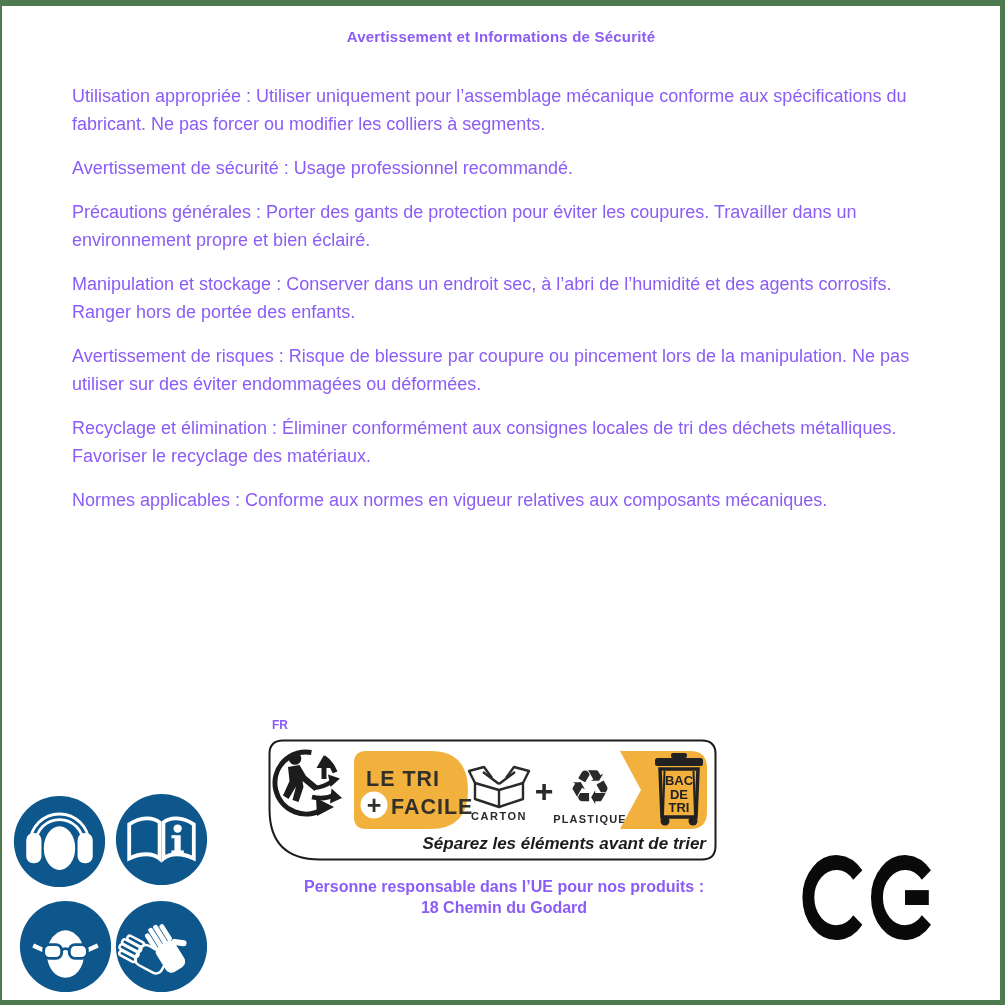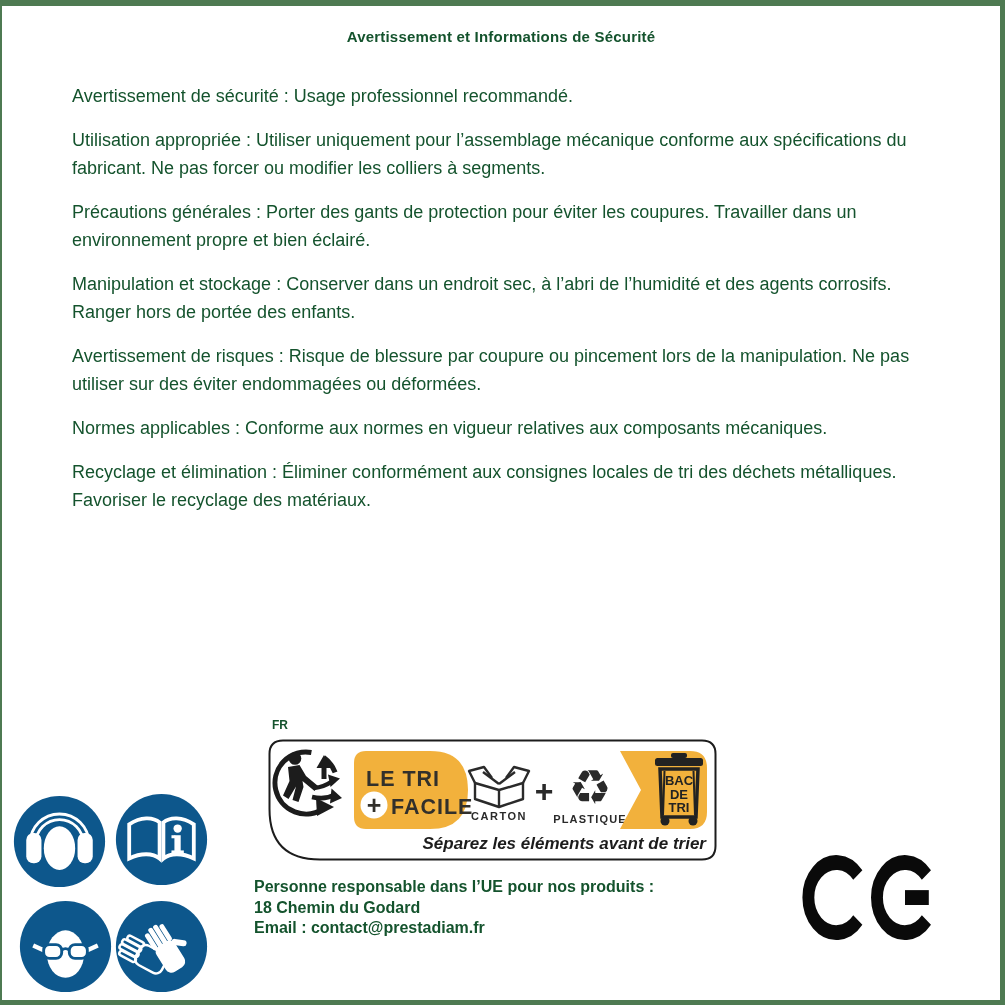--- a/index.html
+++ b/index.html
@@ -7,7 +7,7 @@
     position:relative;width:1005px;height:1005px;box-sizing:border-box;
     background:#fff;border-style:solid;border-color:#4e7a52;
     border-width:6px 5px 5px 2px;overflow:hidden;
-    font-family:"Liberation Sans",sans-serif;color:#14532d;
+    font-family:"Liberation Sans",sans-serif;color:#8b5cf6;
   }
   .doc-title{
     position:absolute;top:22px;left:0;right:0;text-align:center;

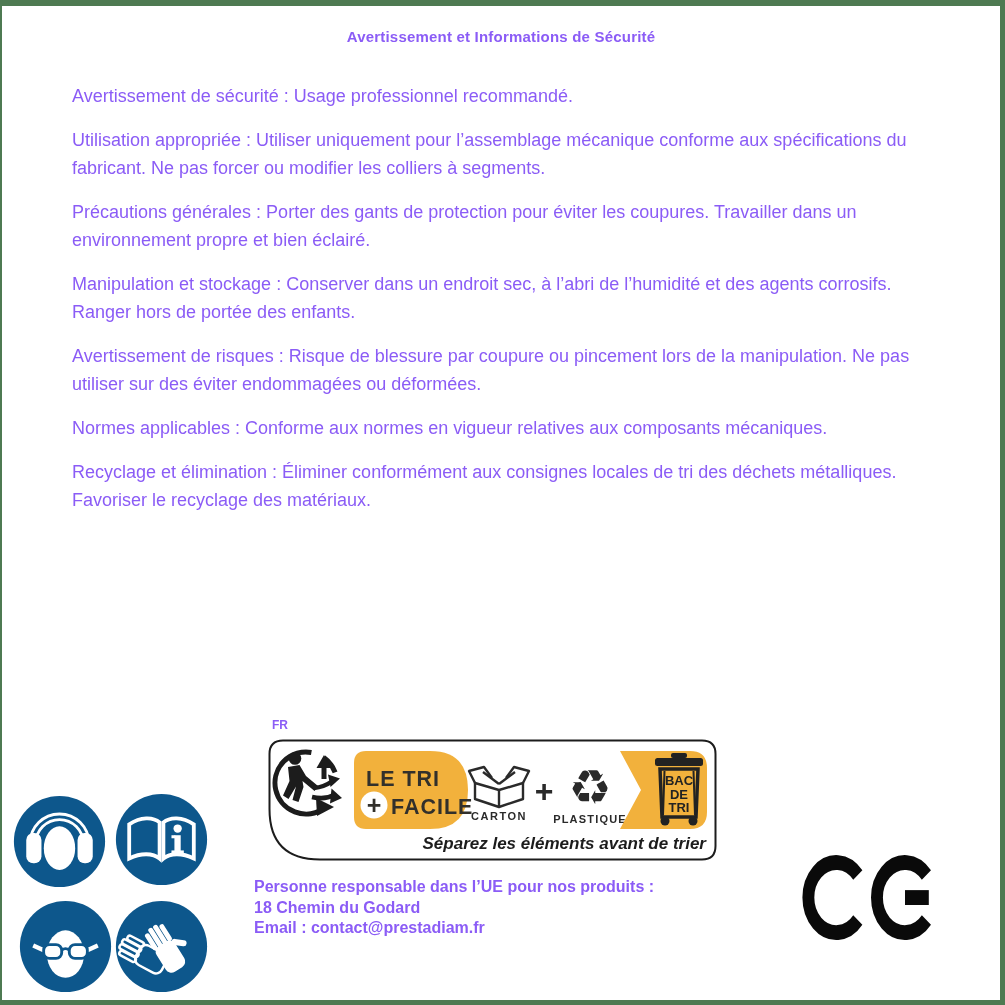--- a/index.html
+++ b/index.html
@@ -36,8 +36,8 @@
   <div class="doc-title">Avertissement et Informations de Sécurité</div>
 
   <div class="paragraphs">
+    <p>Utilisation appropriée : Utiliser uniquement pour l’assemblage mécanique conforme aux spécifications du fabricant. Ne pas forcer ou modifier les colliers à segments.</p>
     <p>Avertissement de sécurité : Usage professionnel recommandé.</p>
-    <p>Utilisation appropriée : Utiliser uniquement pour l’assemblage mécanique conforme aux spécifications du fabricant. Ne pas forcer ou modifier les colliers à segments.</p>
     <p>Précautions générales : Porter des gants de protection pour éviter les coupures. Travailler dans un environnement propre et bien éclairé.</p>
     <p>Manipulation et stockage : Conserver dans un endroit sec, à l’abri de l’humidité et des agents corrosifs. Ranger hors de portée des enfants.</p>
     <p>Avertissement de risques : Risque de blessure par coupure ou pincement lors de la manipulation. Ne pas utiliser sur des éviter endommagées ou déformées.</p>

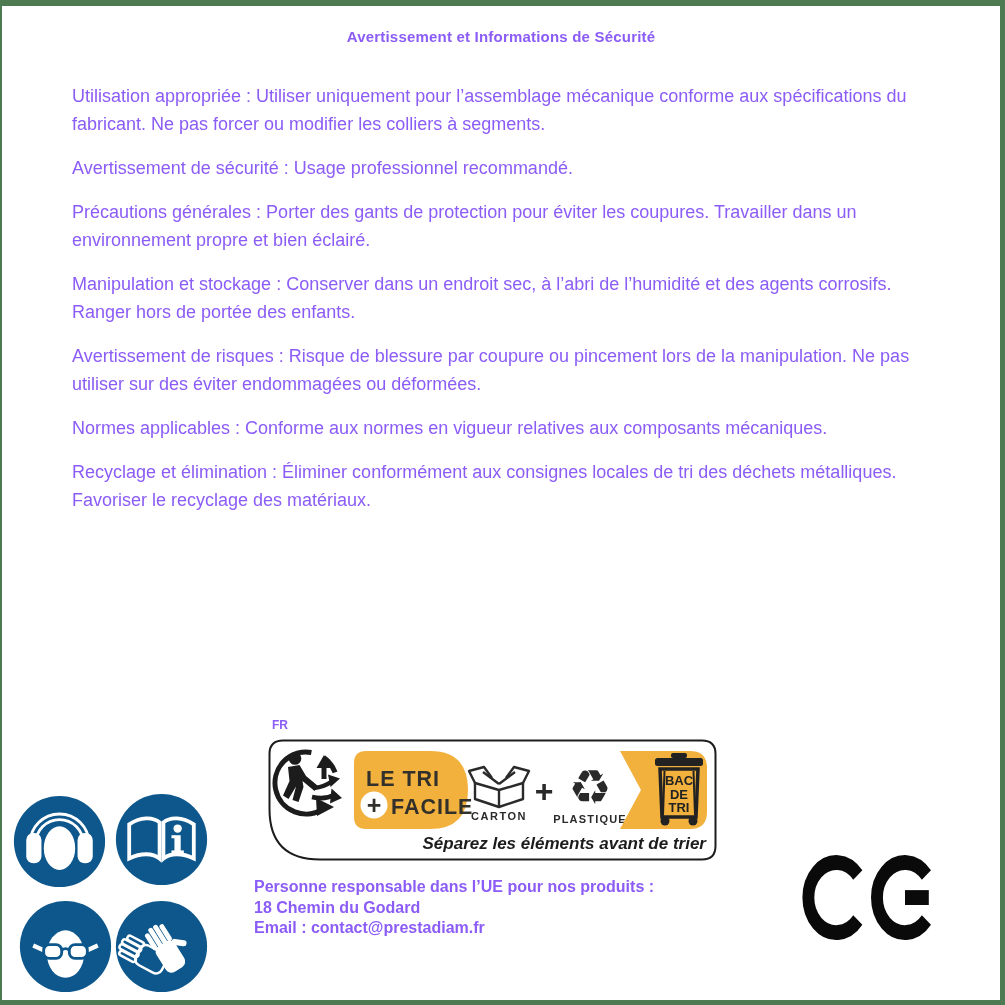--- a/index.html
+++ b/index.html
@@ -41,8 +41,8 @@
     <p>Précautions générales : Porter des gants de protection pour éviter les coupures. Travailler dans un environnement propre et bien éclairé.</p>
     <p>Manipulation et stockage : Conserver dans un endroit sec, à l’abri de l’humidité et des agents corrosifs. Ranger hors de portée des enfants.</p>
     <p>Avertissement de risques : Risque de blessure par coupure ou pincement lors de la manipulation. Ne pas utiliser sur des éviter endommagées ou déformées.</p>
+    <p>Recyclage et élimination : Éliminer conformément aux consignes locales de tri des déchets métalliques. Favoriser le recyclage des matériaux.</p>
     <p>Normes applicables : Conforme aux normes en vigueur relatives aux composants mécaniques.</p>
-    <p>Recyclage et élimination : Éliminer conformément aux consignes locales de tri des déchets métalliques. Favoriser le recyclage des matériaux.</p>
   </div>
 
   <svg class="ppe-icon" style="left:10px;top:788px" viewBox="0 0 100 100">

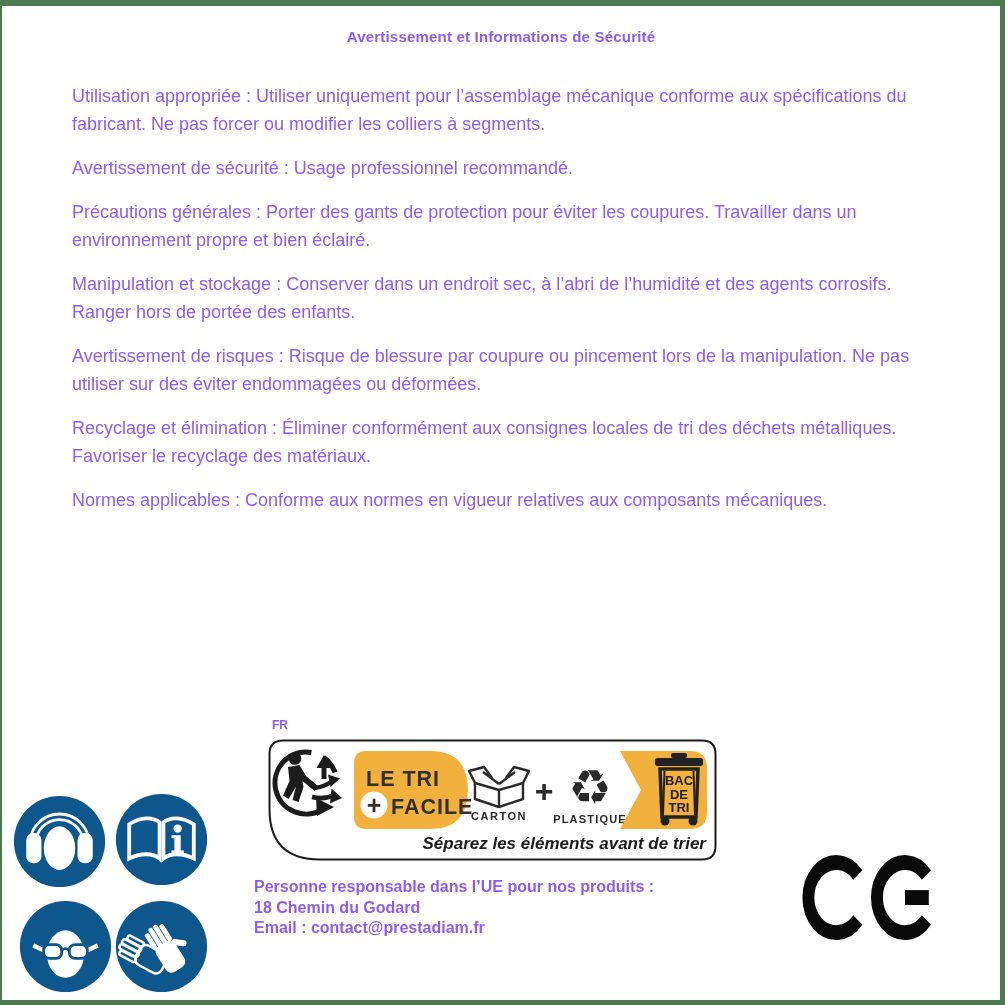--- a/index.html
+++ b/index.html
@@ -23,7 +23,7 @@
   .infotri{position:absolute;left:266px;top:733px;}
   .infotri text{font-family:"Liberation Sans",sans-serif;}
   .contact{
-    position:absolute;left:252px;top:871px;width:500px;
+    position:absolute;left:252px;top:871px;width:500px;text-align:center;
     font-size:16px;font-weight:bold;line-height:20.5px;
   }
   .ce-mark{position:absolute;left:798px;top:846px;}

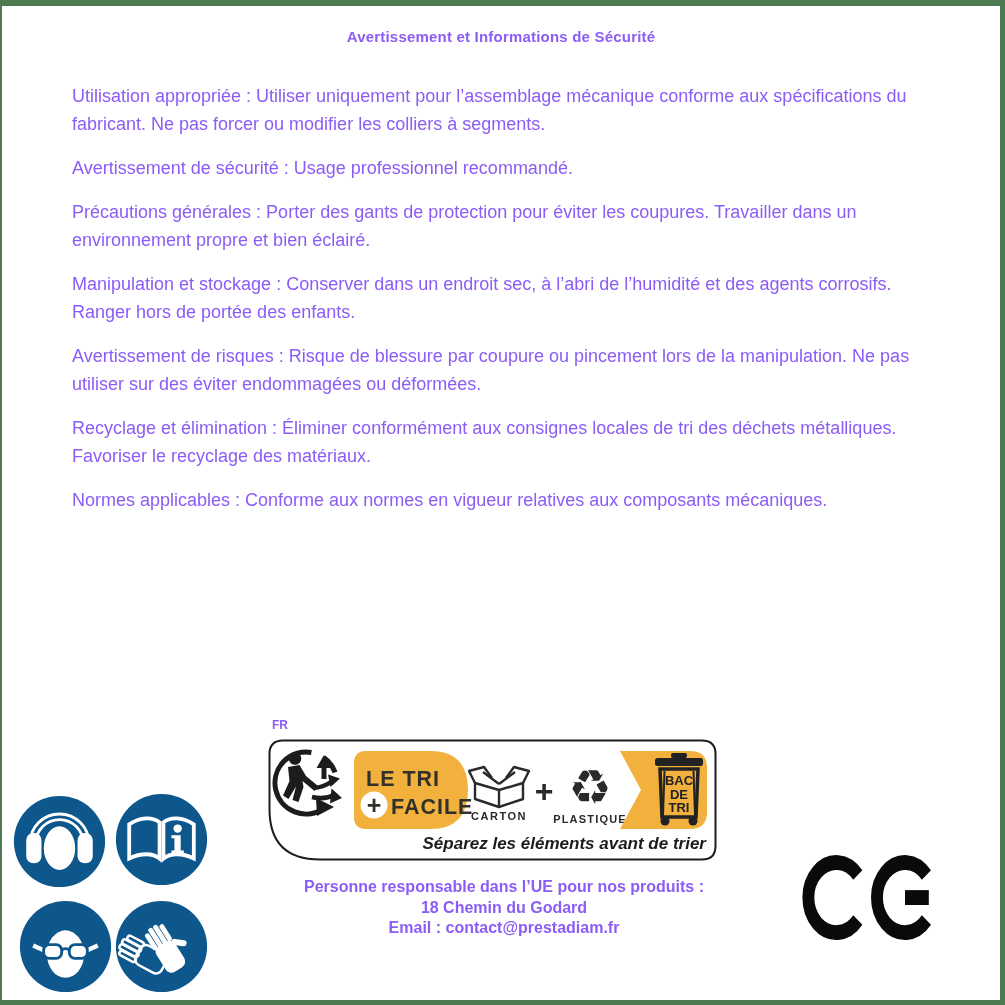--- a/index.html
+++ b/index.html
@@ -150,7 +150,6 @@
   <div class="contact">
     <div>Personne responsable dans l’UE pour nos produits :</div>
     <div>18 Chemin du Godard</div>
-    <div>Email : contact@prestadiam.fr</div>
   </div>
 
   <svg class="ce-mark" width="140" height="92" viewBox="0 0 200 105" preserveAspectRatio="none">

